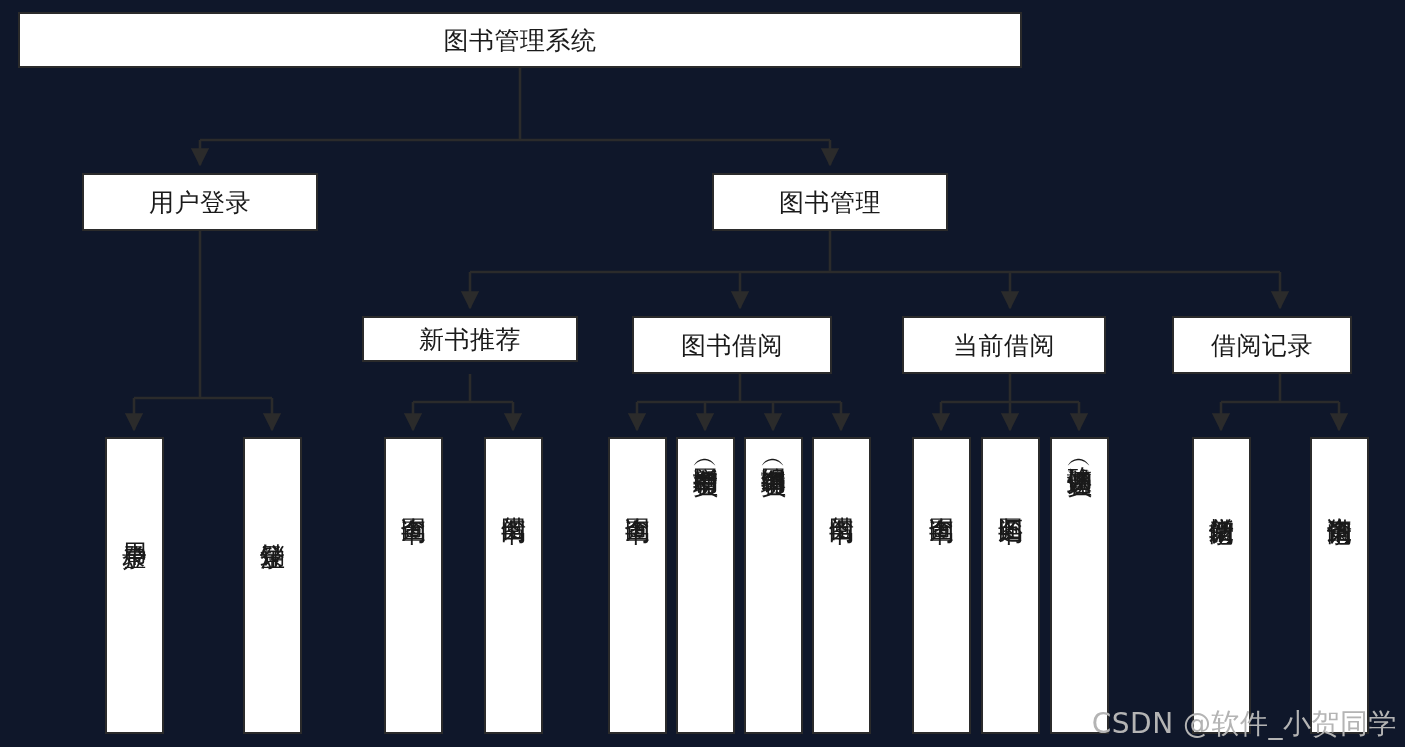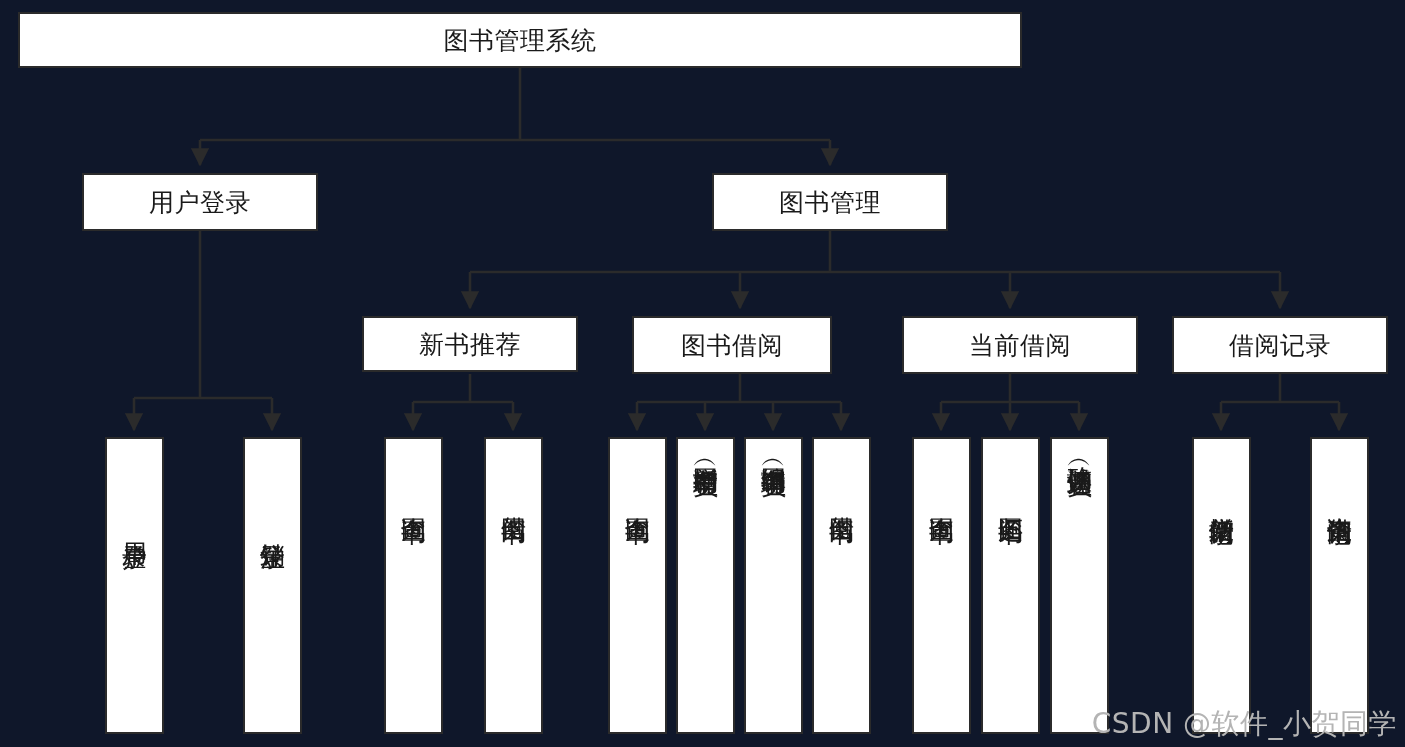--- a/index.html
+++ b/index.html
@@ -147,7 +147,7 @@
     <span class="label">图书管理</span>
   </div>
 
-  <div class="node horiz" style="left:362px; top:316px; width:216px; height:56px;">
+  <div class="node horiz" style="left:362px; top:316px; width:216px; height:46px;">
     <span class="label">新书推荐</span>
   </div>
 

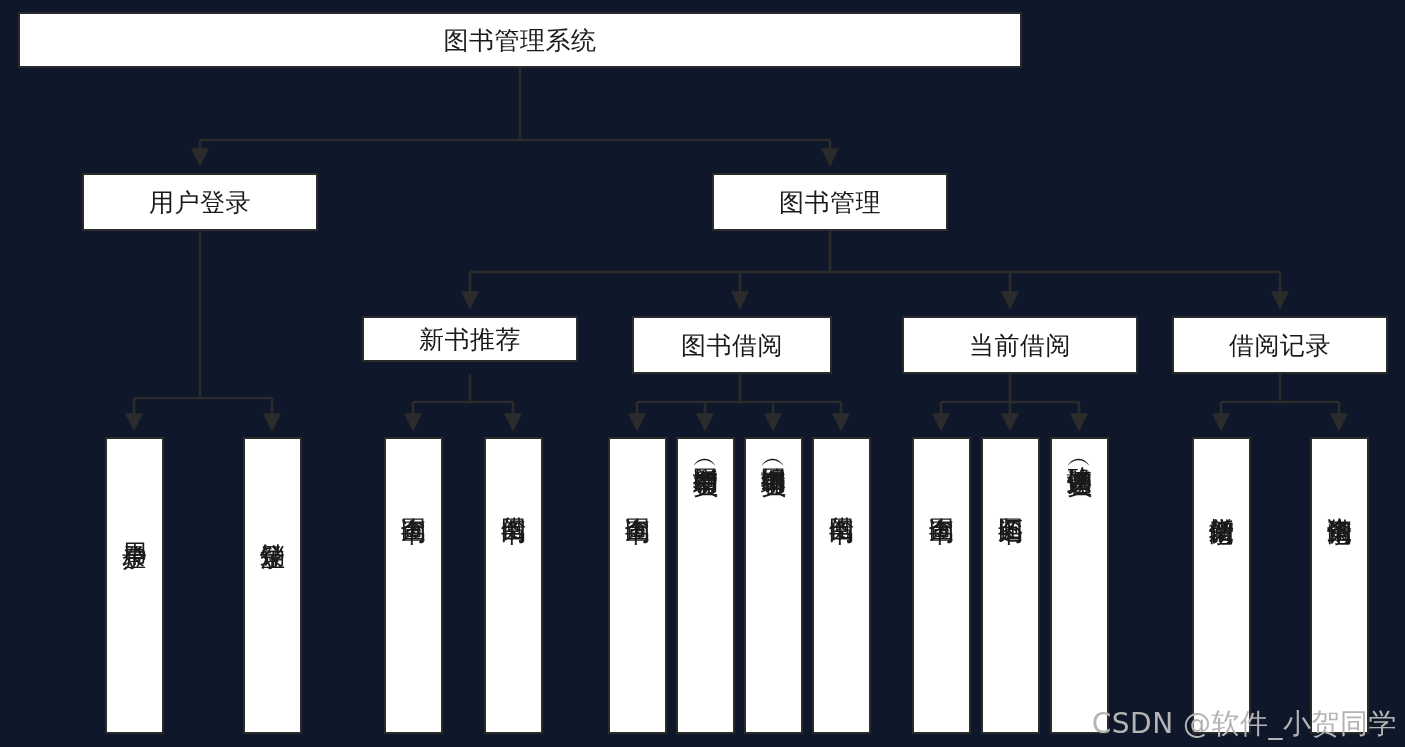--- a/index.html
+++ b/index.html
@@ -155,7 +155,7 @@
     <span class="label">图书借阅</span>
   </div>
 
-  <div class="node horiz" style="left:902px; top:316px; width:236px; height:58px;">
+  <div class="node horiz" style="left:902px; top:316px; width:204px; height:58px;">
     <span class="label">当前借阅</span>
   </div>
 

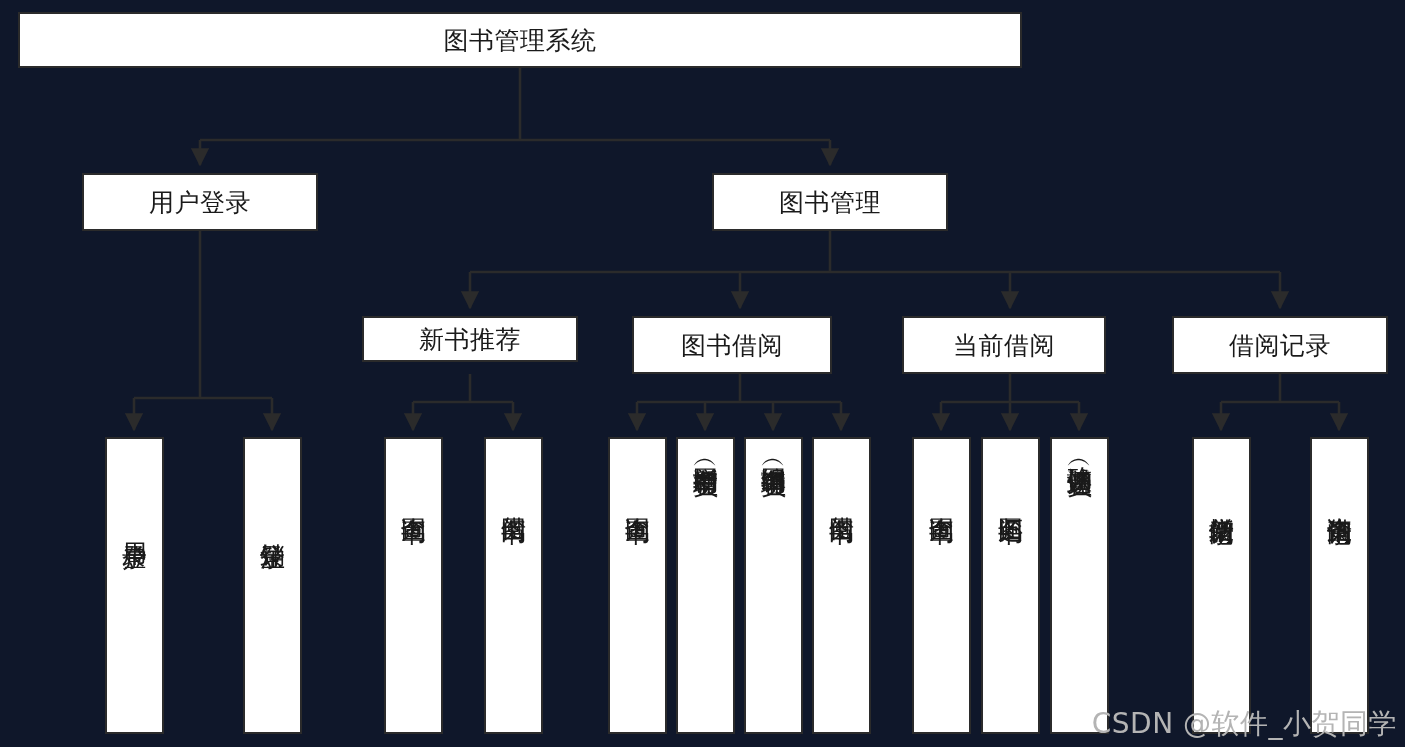--- a/index.html
+++ b/index.html
@@ -159,7 +159,7 @@
     <span class="label">当前借阅</span>
   </div>
 
-  <div class="node horiz" style="left:1172px; top:316px; width:216px; height:58px;">
+  <div class="node horiz" style="left:1172px; top:316px; width:180px; height:58px;">
     <span class="label">借阅记录</span>
   </div>
 

